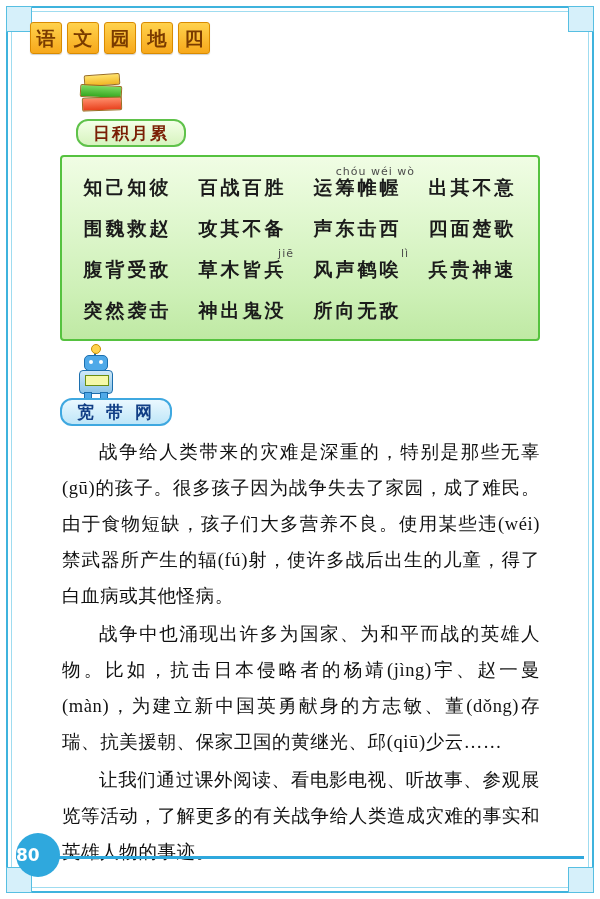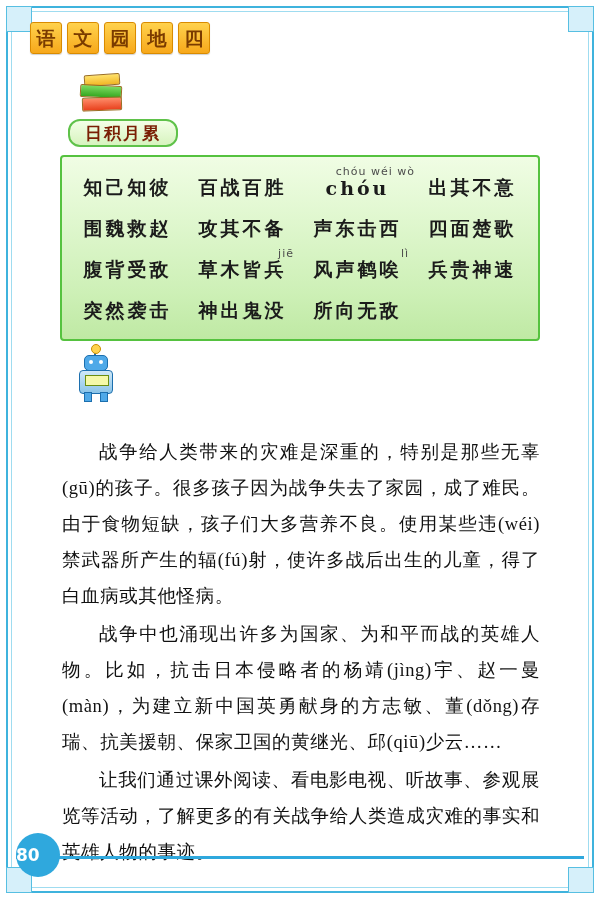--- a/index.html
+++ b/index.html
@@ -100,7 +100,7 @@
     font-family: "DejaVu Sans", sans-serif;
   }
   .tag.jiyue {
-    left: 68px;
+    left: 76px;
     top: 119px;
     width: 110px;
     height: 28px;

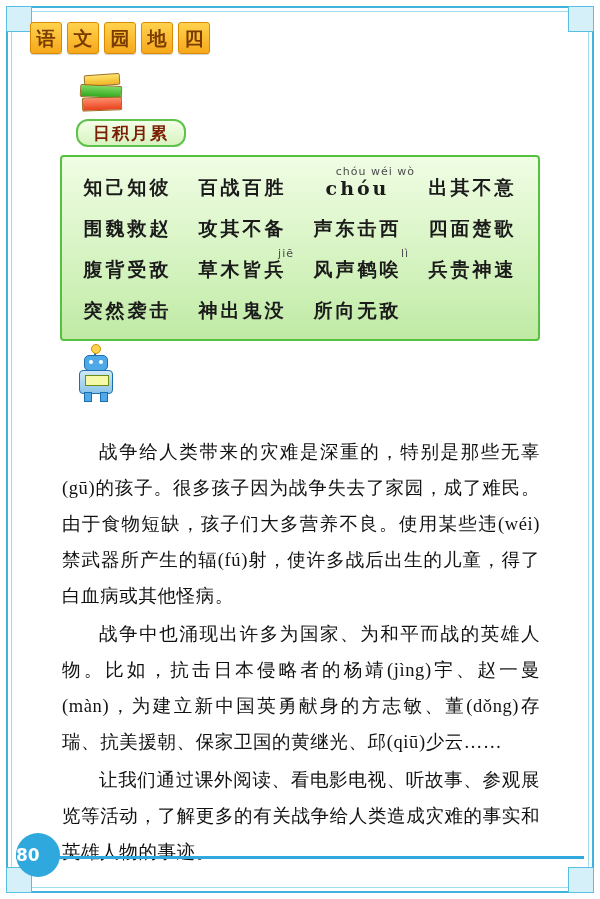--- a/index.html
+++ b/index.html
@@ -319,7 +319,7 @@
       </div>
       <div class="idiom-cell">
         <span class="pinyin">chóu wéi wò</span>
-        <span class="idiom-text">chóu</span>
+        <span class="idiom-text">运筹帷幄</span>
       </div>
 
       <div class="idiom-cell">

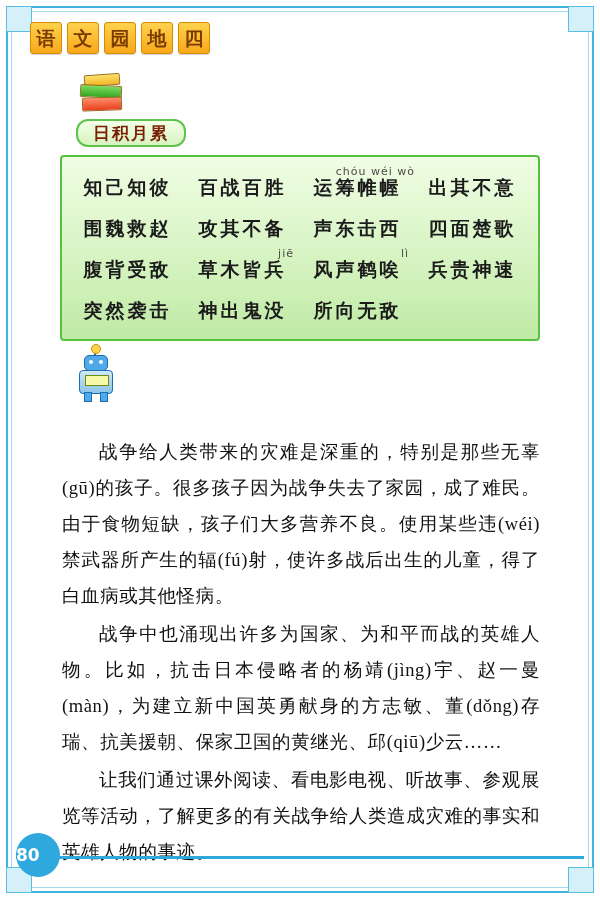--- a/index.html
+++ b/index.html
@@ -389,6 +389,7 @@
     <div class="robot-leg r"></div>
   </div>
 
+  <div class="tag kuandai">宽 带 网</div>
 
   <div class="body-text">
     <p>战争给人类带来的灾难是深重的，特别是那些无辜(gū)的孩子。很多孩子因为战争失去了家园，成了难民。由于食物短缺，孩子们大多营养不良。使用某些违(wéi)禁武器所产生的辐(fú)射，使许多战后出生的儿童，得了白血病或其他怪病。</p>

